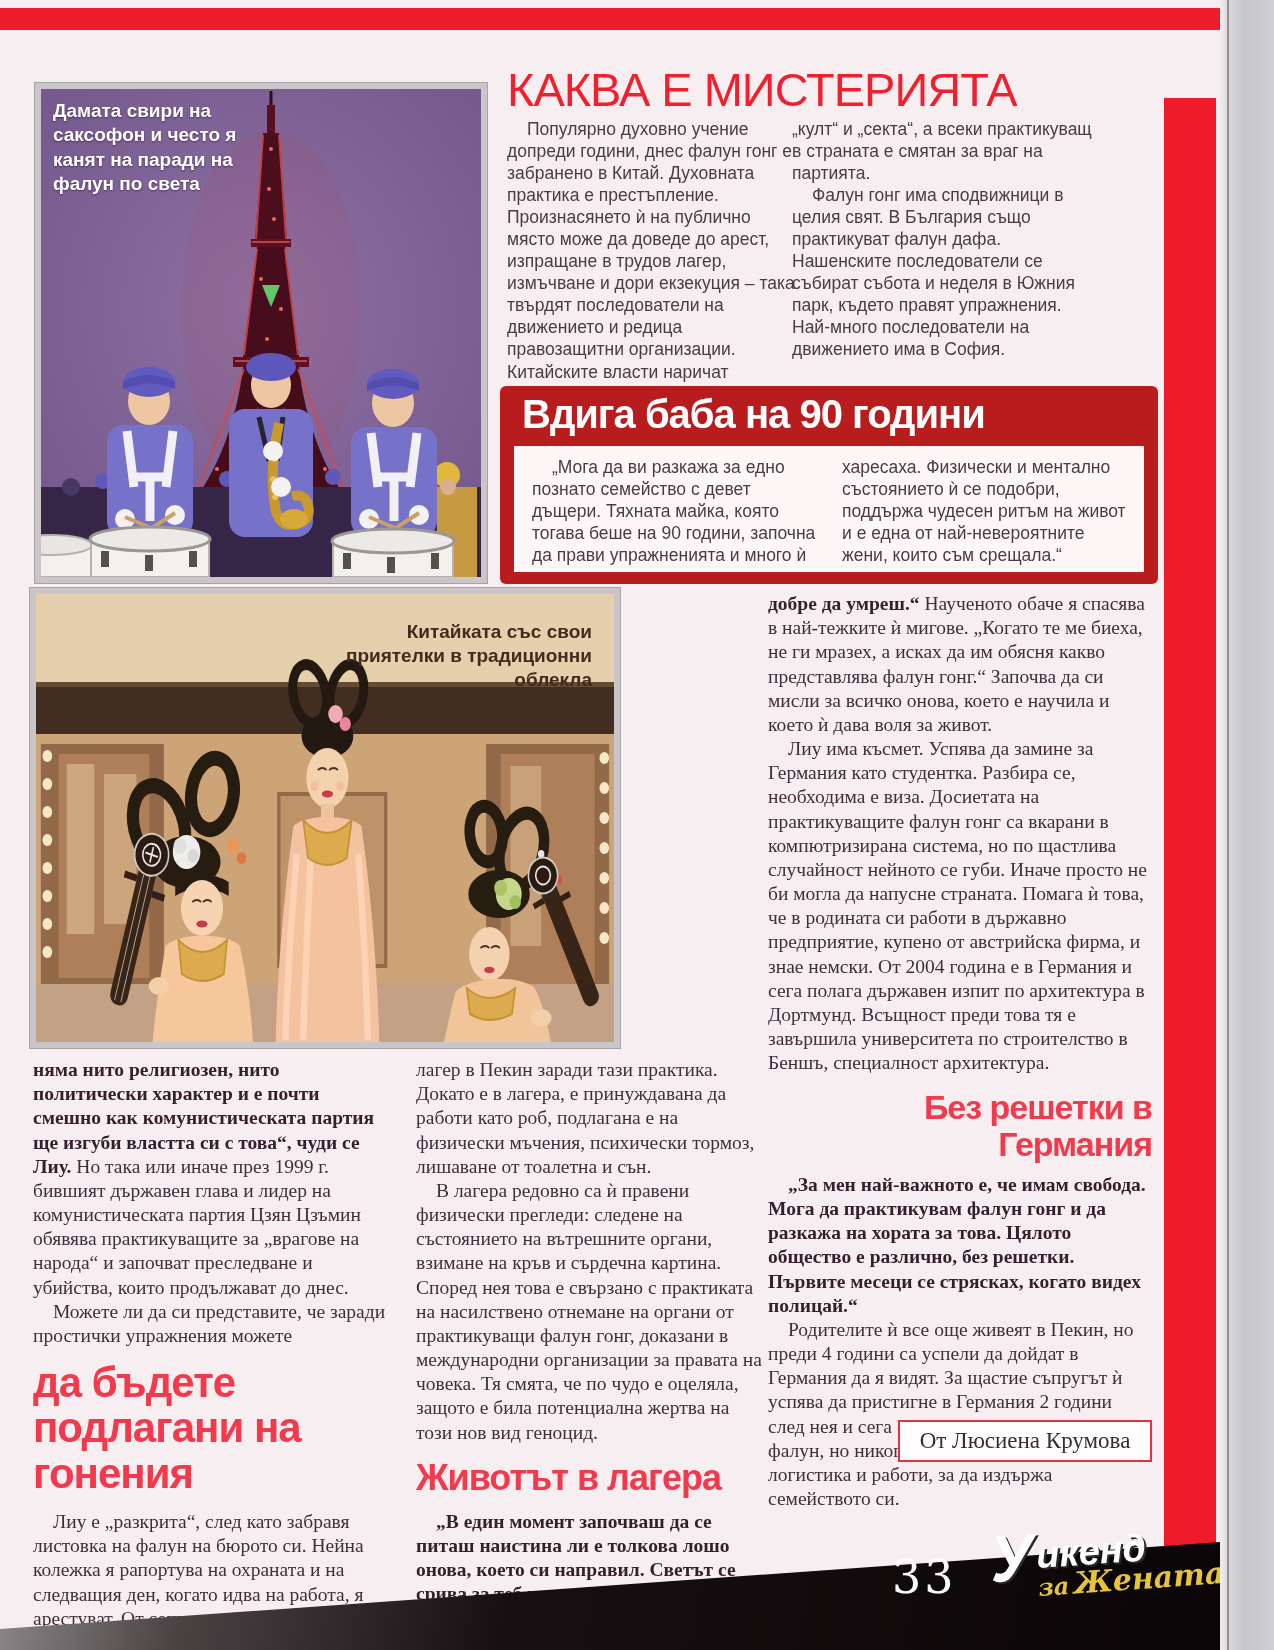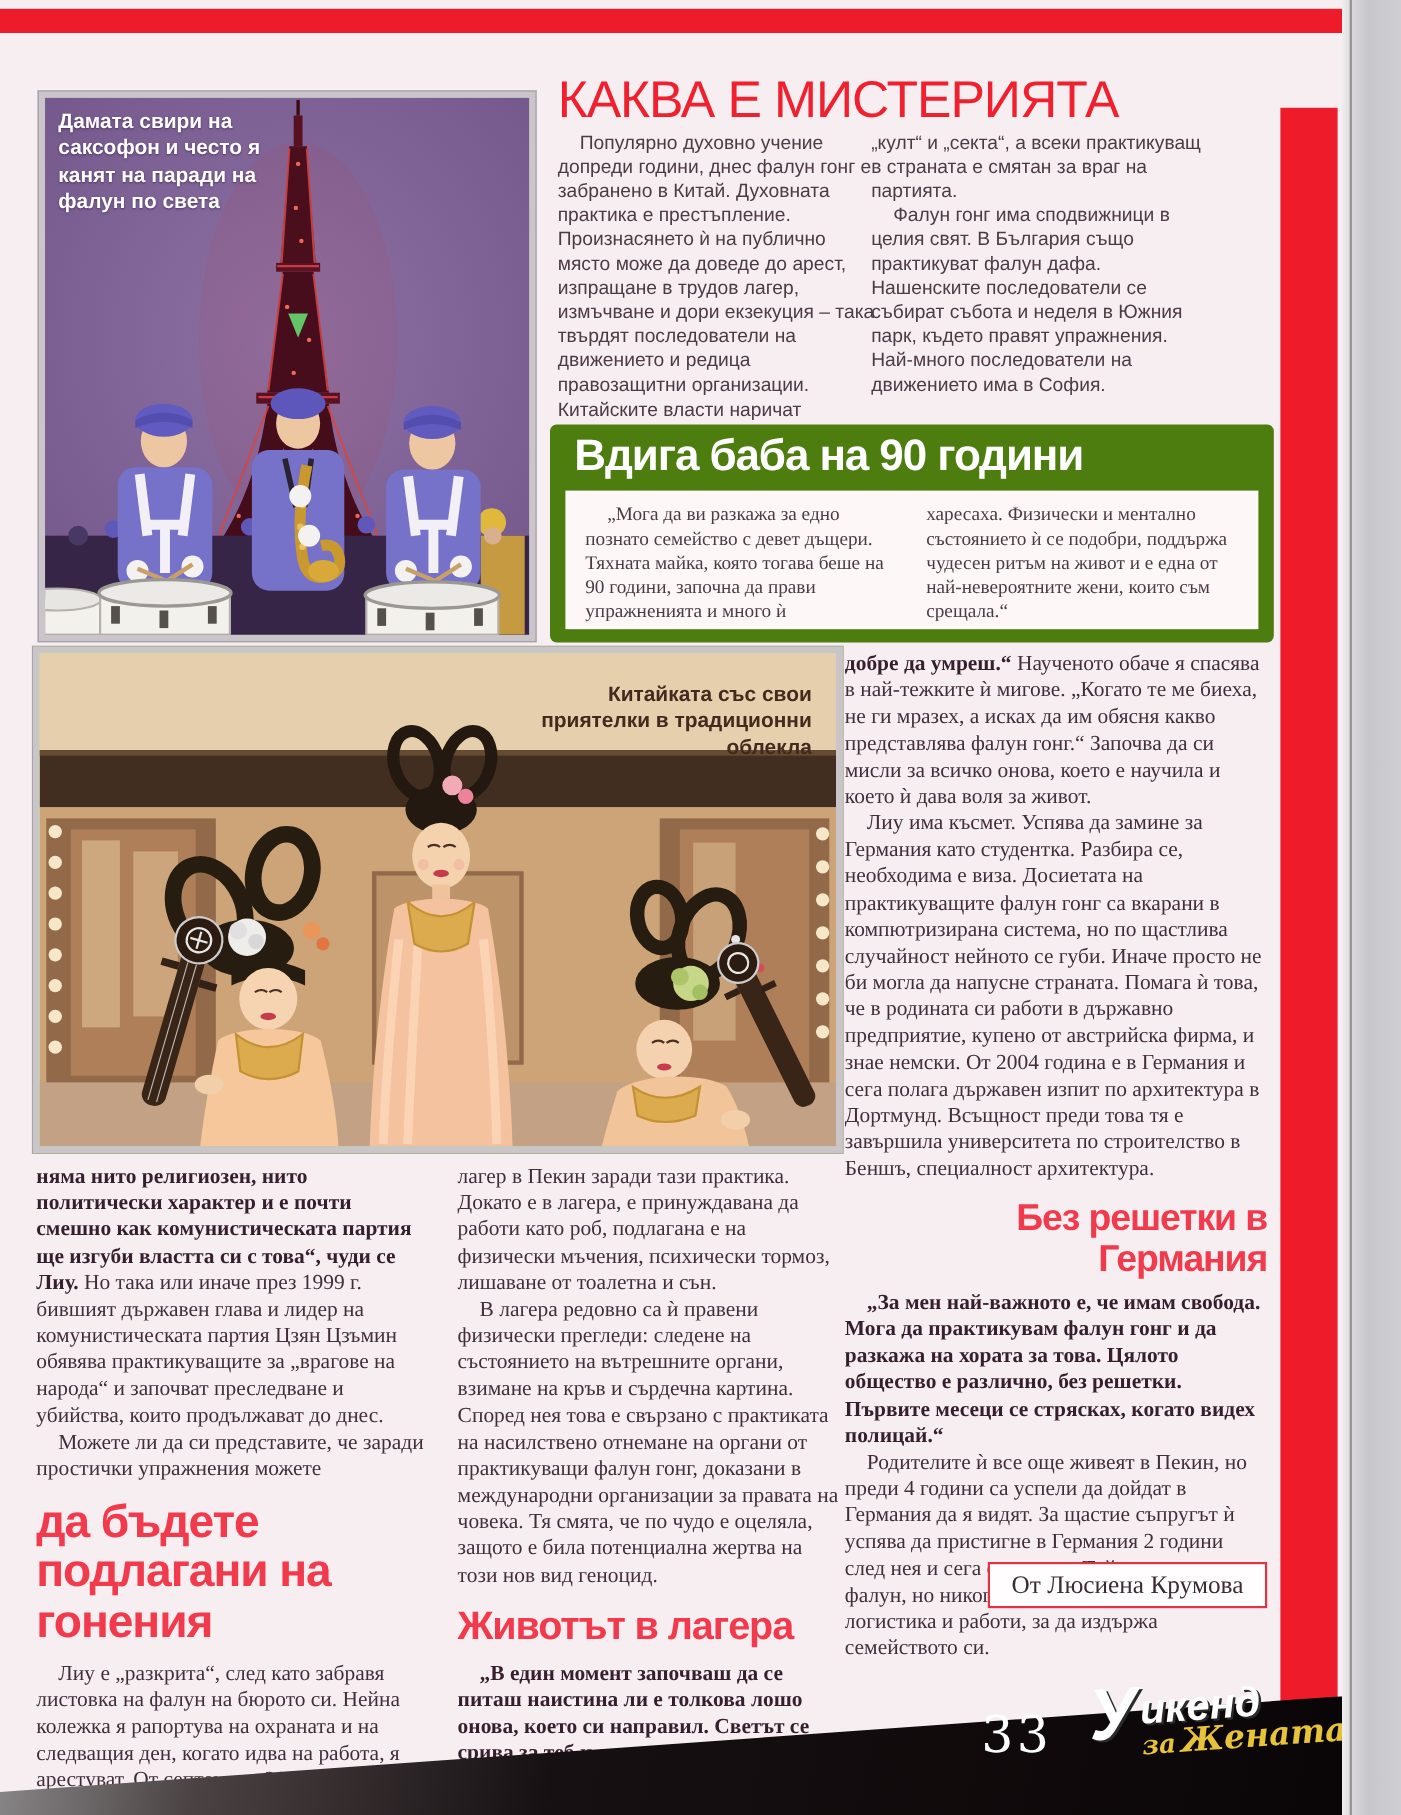--- a/index.html
+++ b/index.html
@@ -51,7 +51,7 @@
   
   .quote-box {
     position:absolute; left:500px; top:386px; width:658px; height:198px;
-    background:#4d7c0f; border-radius:6px;
+    background:#b91c1c; border-radius:6px;
   }
   .quote-title { position:absolute; left:22px; top:6px; font-size:40px; font-weight:bold; color:#ffffff; letter-spacing:-1px; }
   .quote-inner {

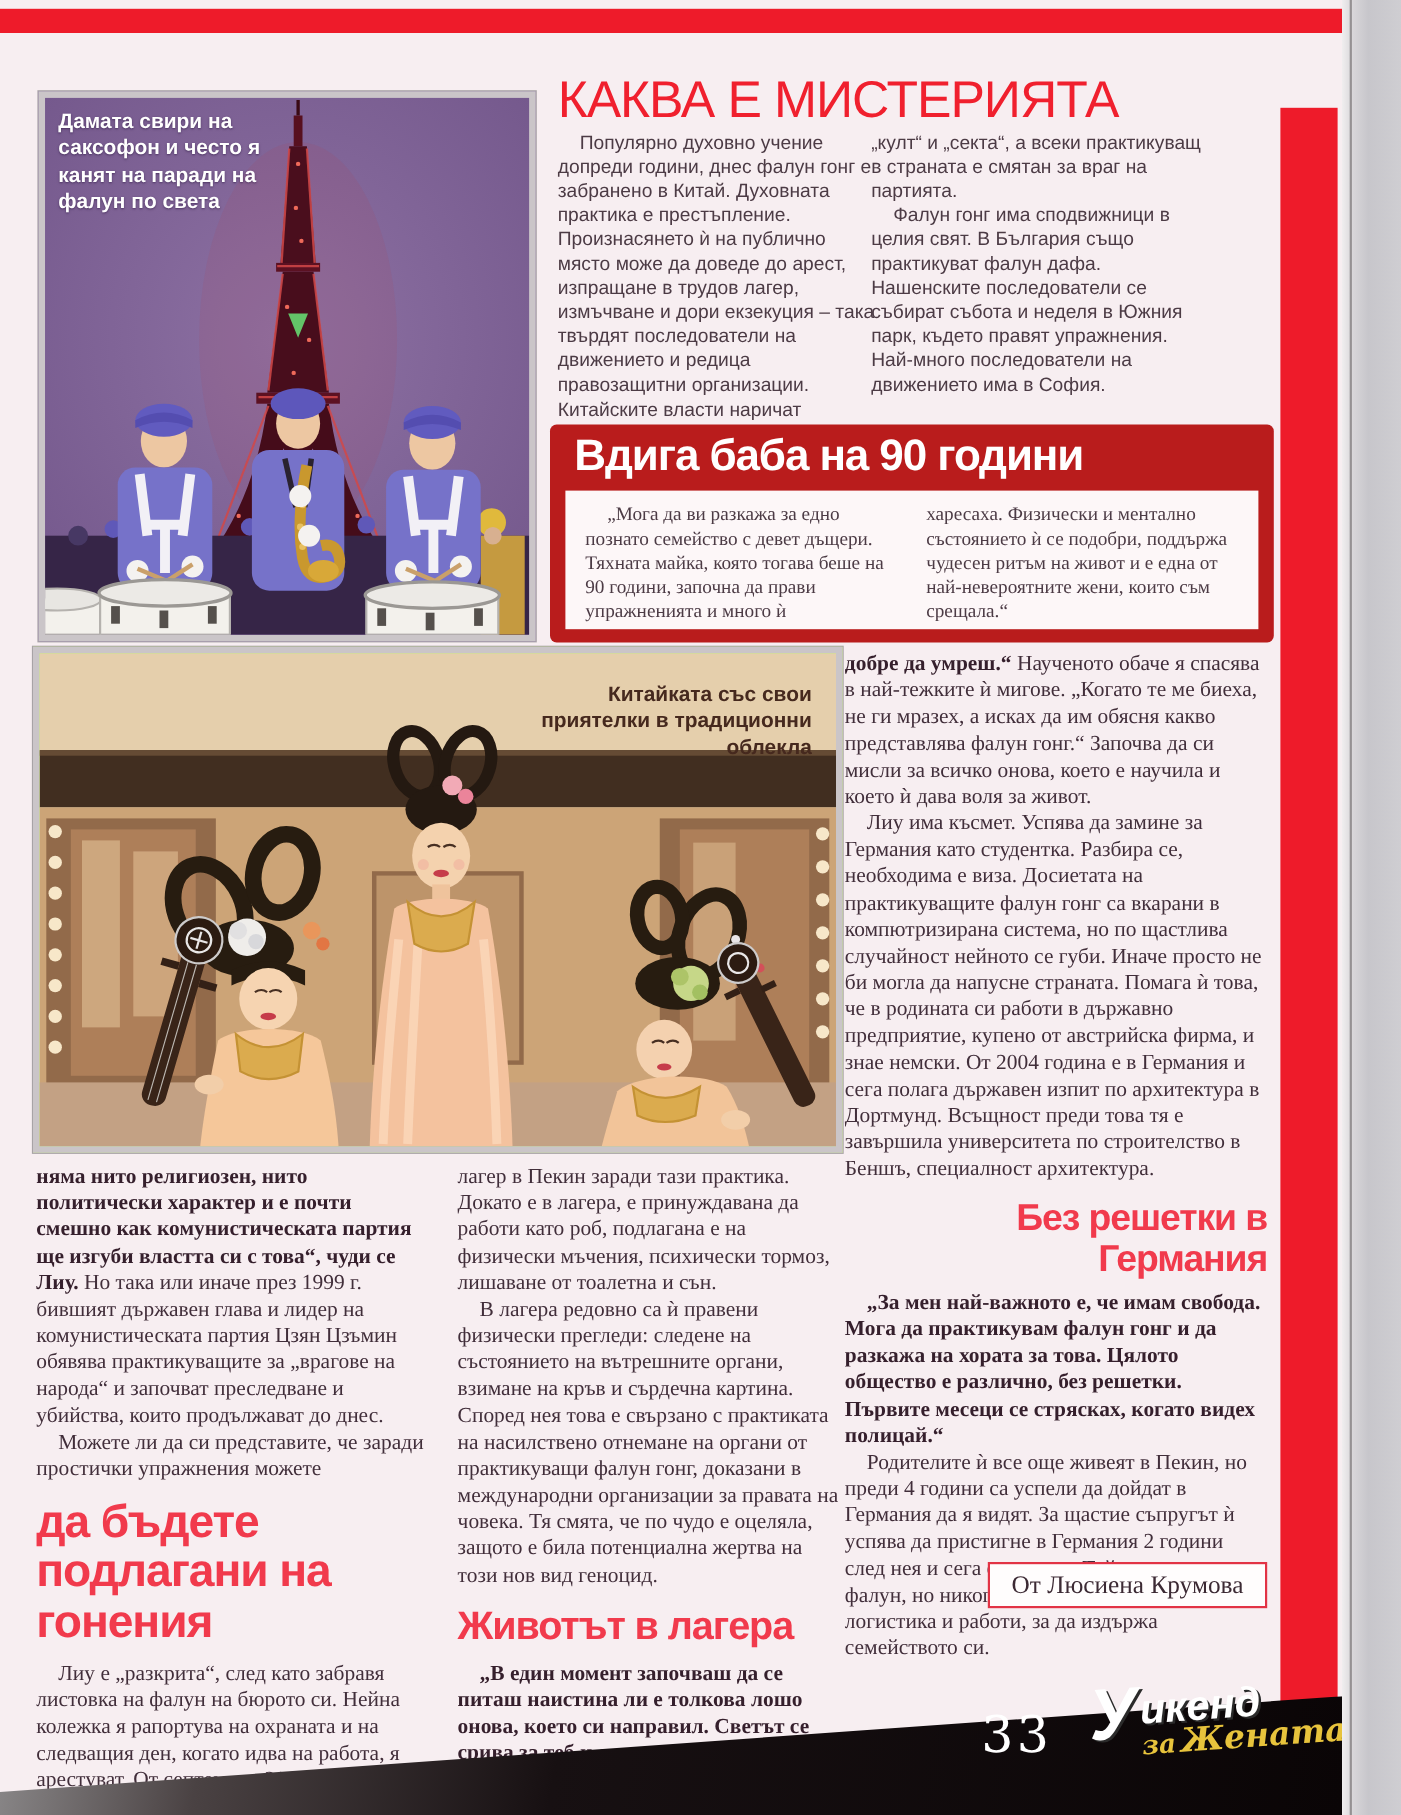--- a/index.html
+++ b/index.html
@@ -56,7 +56,7 @@
   .quote-title { position:absolute; left:22px; top:6px; font-size:40px; font-weight:bold; color:#ffffff; letter-spacing:-1px; }
   .quote-inner {
     position:absolute; left:14px; right:14px; top:60px; bottom:12px;
-    background:#fdf7f8; display:flex; gap:26px; padding:10px 18px;font-family:Liberation Serif, serif;
+    background:#fdf7f8; display:flex; gap:26px; padding:10px 18px;
   }
   .quote-inner .qcol { width:50%; font-size:17.5px; line-height:1.26; color:#4c3b45; }
 

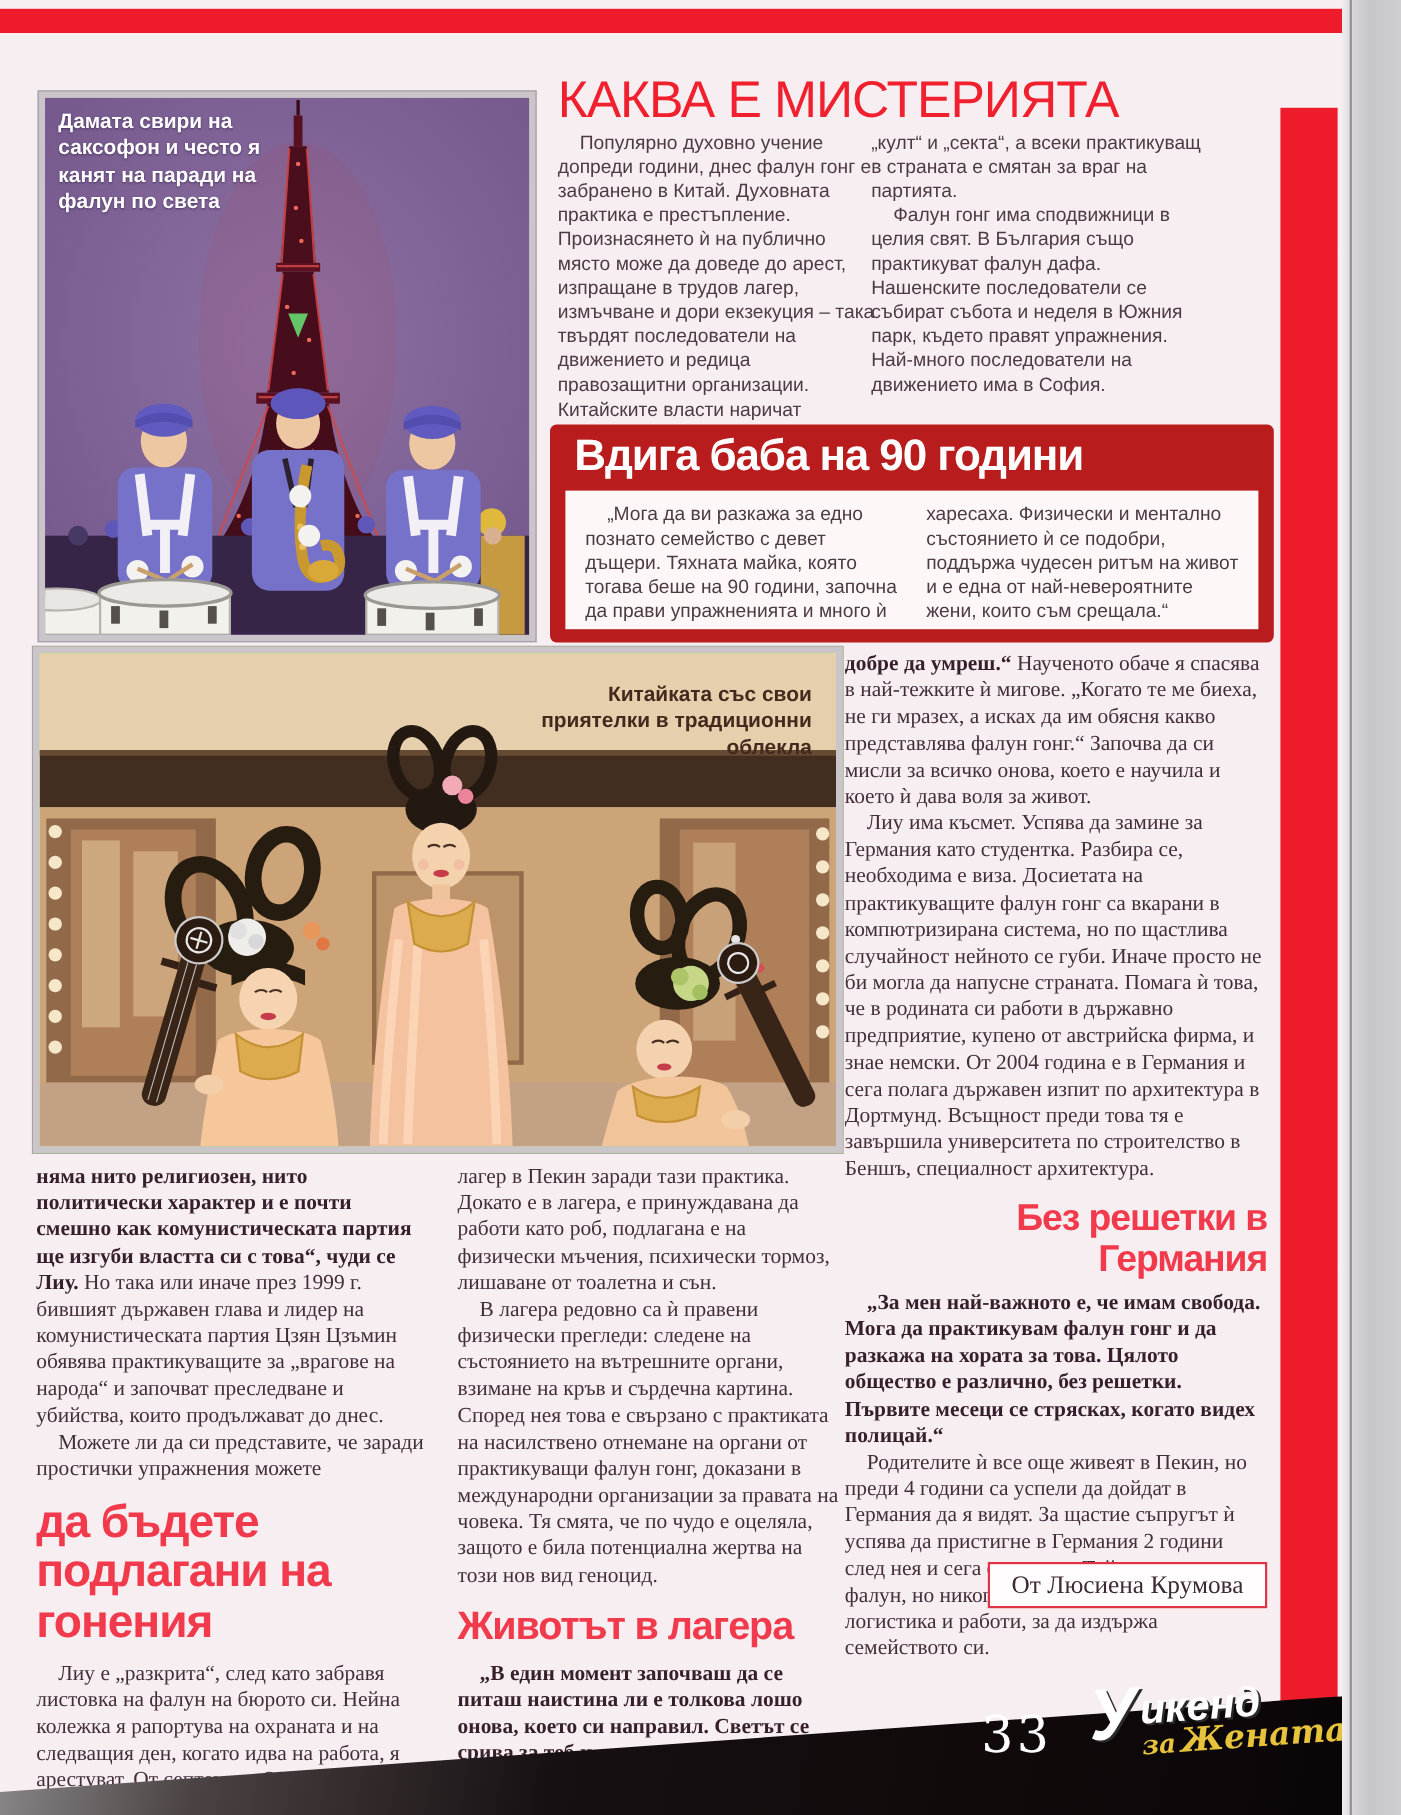--- a/index.html
+++ b/index.html
@@ -25,7 +25,7 @@
   
   .photo { position:absolute; border:6px solid #cac5c8; box-shadow:0 0 0 1px #a8a3a6; background:#7d6095; }
   .photo1 { left:35px; top:65px; width:452px; height:500px;margin-top:18px; }
-  .photo2 { left:30px; top:588px; width:736px; height:460px; background:#bef264; }
+  .photo2 { left:30px; top:588px; width:590px; height:460px; background:#f9a8d4; }
   .photo svg { position:absolute; left:0; top:0; width:100%; height:100%; }
   .photo1-caption {
     position:absolute; left:12px; top:10px; width:190px;

